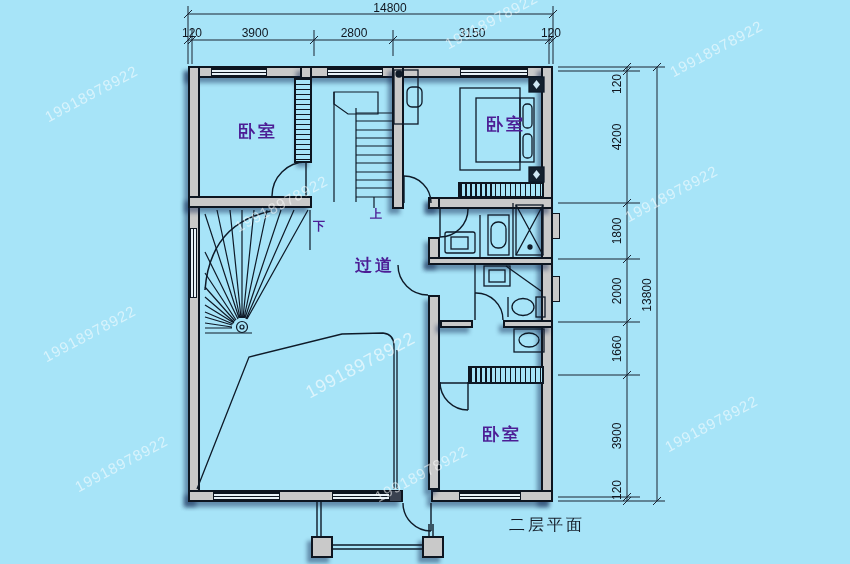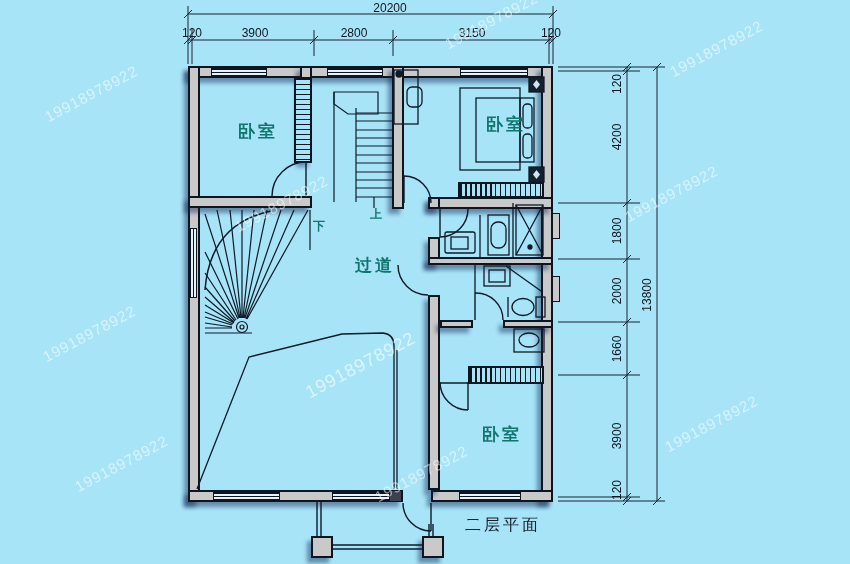--- a/index.html
+++ b/index.html
@@ -184,7 +184,7 @@
   <div class="roomlbl small" style="left:319px;top:226px">下</div>
   <div class="title" style="left:503px;top:525px">二层平面</div>
 
-  <div class="dim" style="left:355px;top:1px;width:70px">20200</div>
+  <div class="dim" style="left:355px;top:1px;width:70px">14800</div>
   <div class="dim" style="left:172px;top:26px;width:40px">120</div>
   <div class="dim" style="left:225px;top:26px;width:60px">3900</div>
   <div class="dim" style="left:324px;top:26px;width:60px">2800</div>

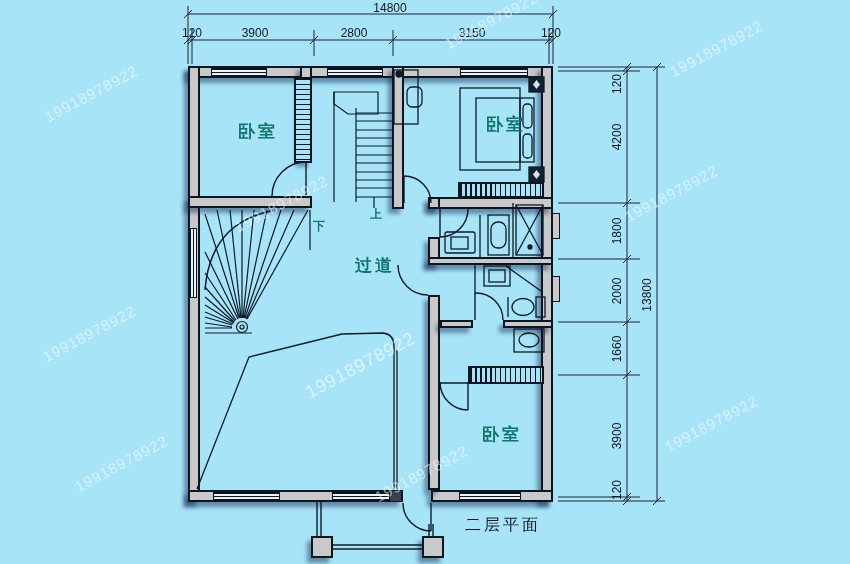--- a/index.html
+++ b/index.html
@@ -18,7 +18,7 @@
   .bump{position:absolute;background:#c9c9c9;border:1px solid #0d1520;box-sizing:border-box;z-index:2;}
   .pier{position:absolute;background:#3a4250;border:1px solid #0d1520;box-sizing:border-box;z-index:2;}
   svg.lines{position:absolute;left:0;top:0;z-index:3;}
-  .roomlbl{position:absolute;z-index:4;font-size:17px;font-weight:600;letter-spacing:3px;color:#0f766e;
+  .roomlbl{position:absolute;z-index:4;font-size:17px;font-weight:600;letter-spacing:3px;color:#4c1d95;
            transform:translate(-50%,-50%);white-space:nowrap;}
   .small{font-size:12px;letter-spacing:0;}
   .dim{position:absolute;z-index:4;font-size:12px;color:#10161f;text-align:center;white-space:nowrap;}

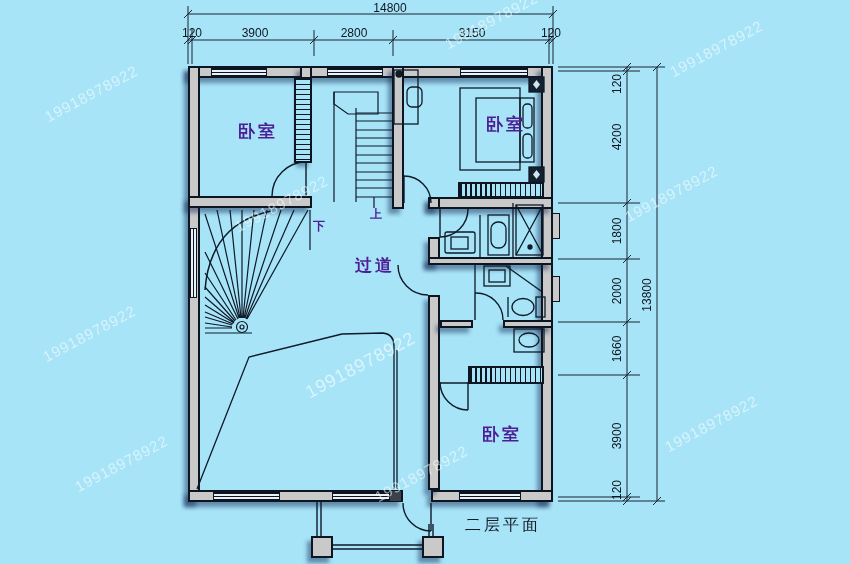--- a/index.html
+++ b/index.html
@@ -27,7 +27,7 @@
   .wm{position:absolute;z-index:5;color:rgba(255,255,255,0.55);font-size:15px;letter-spacing:1px;
       transform:rotate(-28deg);white-space:nowrap;pointer-events:none;}
   .title{position:absolute;z-index:4;font-size:16px;letter-spacing:3px;color:#141c28;
-         font-family:"Liberation Serif",serif;transform:translate(-50%,-50%);white-space:nowrap;}
+         font-family:"Liberation Serif",serif;transform:translate(-50%,-50%);white-space:nowrap;margin-left:44px;}
 </style>
 </head>
 <body>

